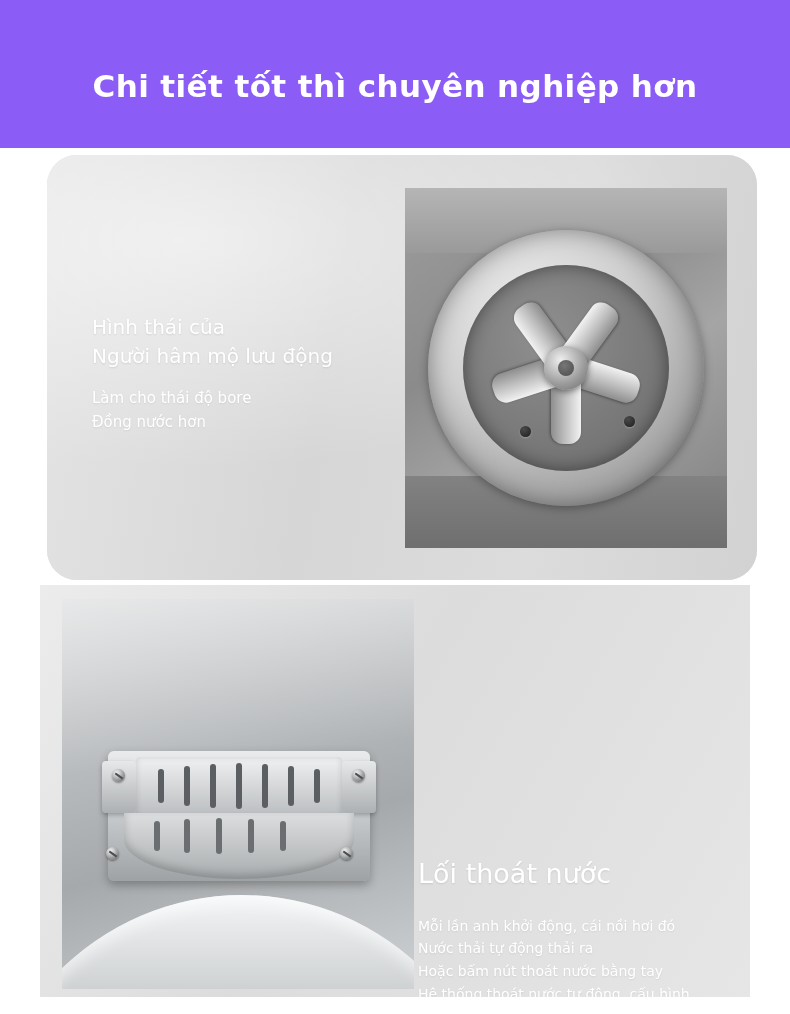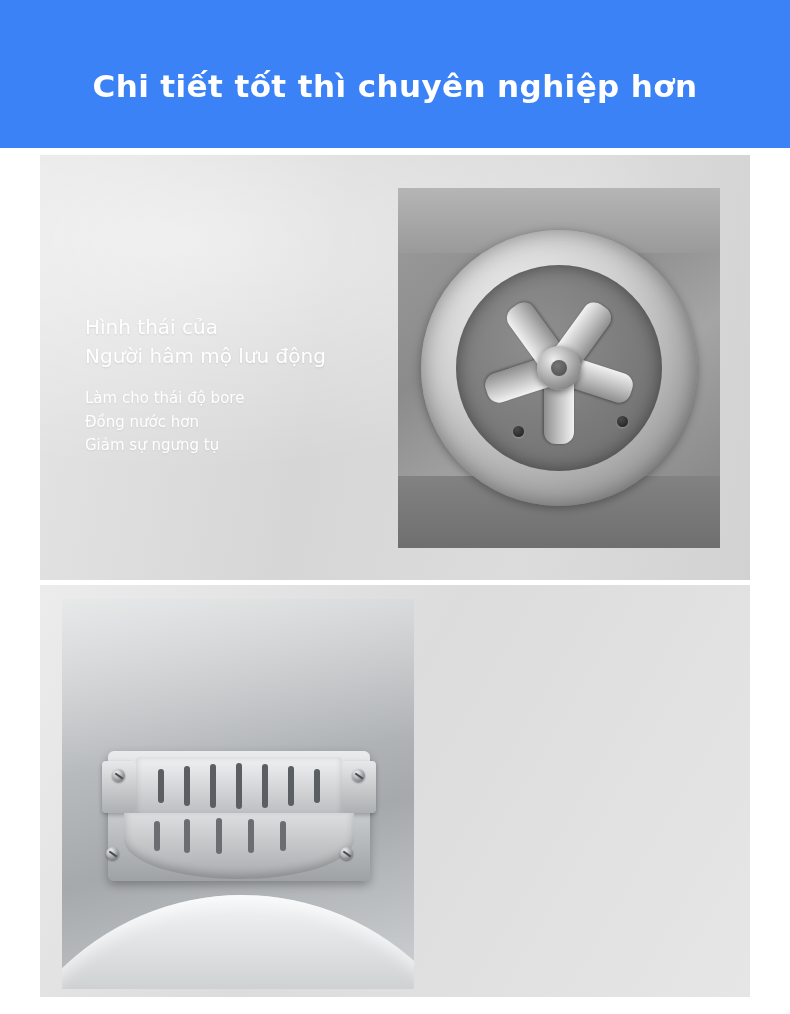--- a/index.html
+++ b/index.html
@@ -28,7 +28,7 @@
     top: 0;
     width: 790px;
     height: 188px;
-    background: #3b82f6;
+    background: #8b5cf6;
     display: flex;
     align-items: center;
     justify-content: center;

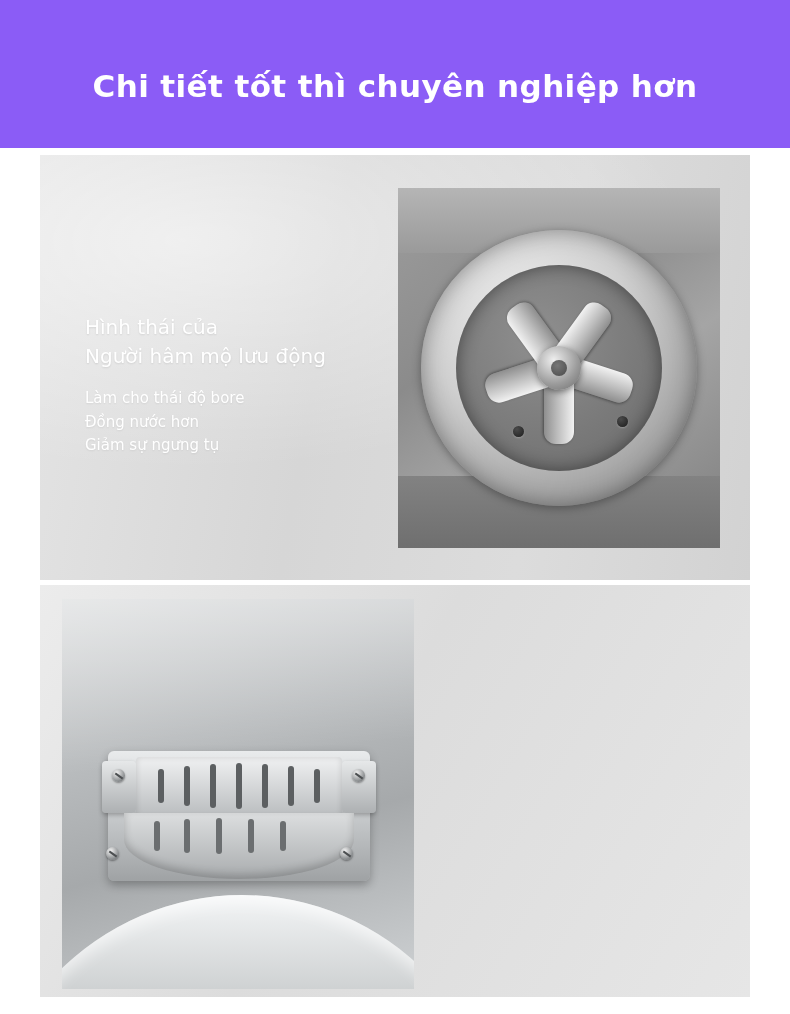--- a/index.html
+++ b/index.html
@@ -56,12 +56,13 @@
   
   .panel-top {
     position: absolute;
-    left: 40px;
+    left: 47px;
     top: 7px;
     width: 710px;
     height: 425px;
     background: #dedede;
     overflow: hidden;
+    border-radius: 30px;
   }
   .panel-top .tex {
     position: absolute;

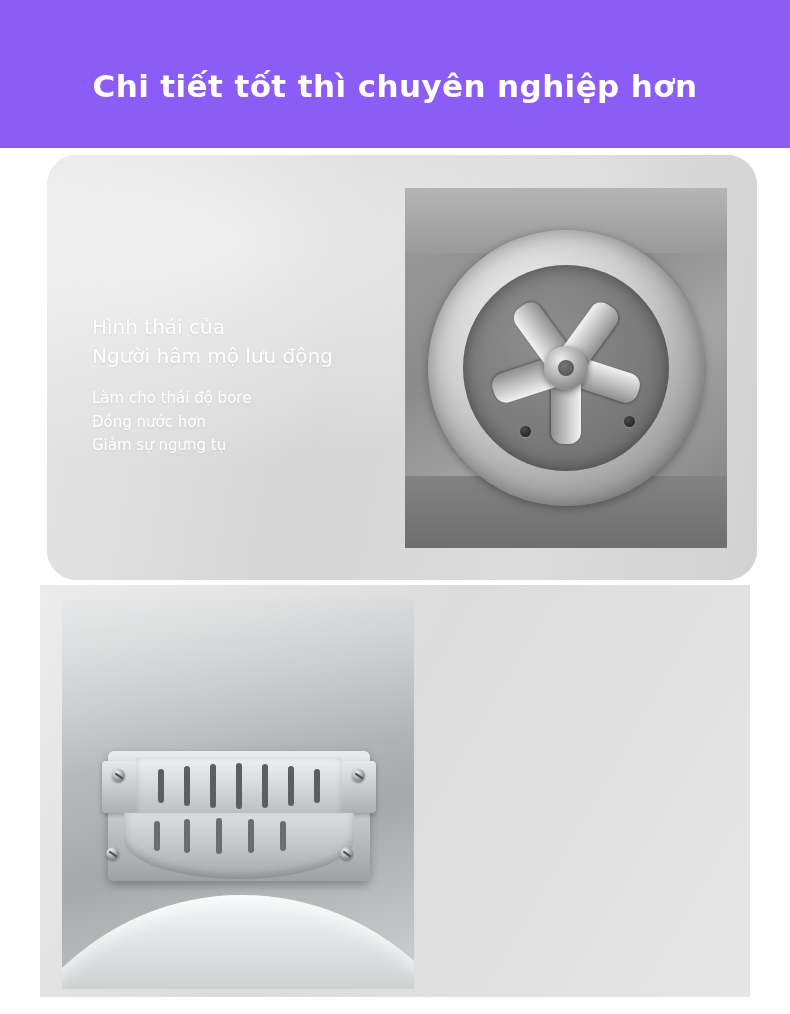--- a/index.html
+++ b/index.html
@@ -335,7 +335,6 @@
         <div class="sub">
           <div>Làm cho thái độ bore</div>
           <div>Đồng nước hơn</div>
-          <div>Giảm sự ngưng tụ</div>
         </div>
       </div>
     </div>

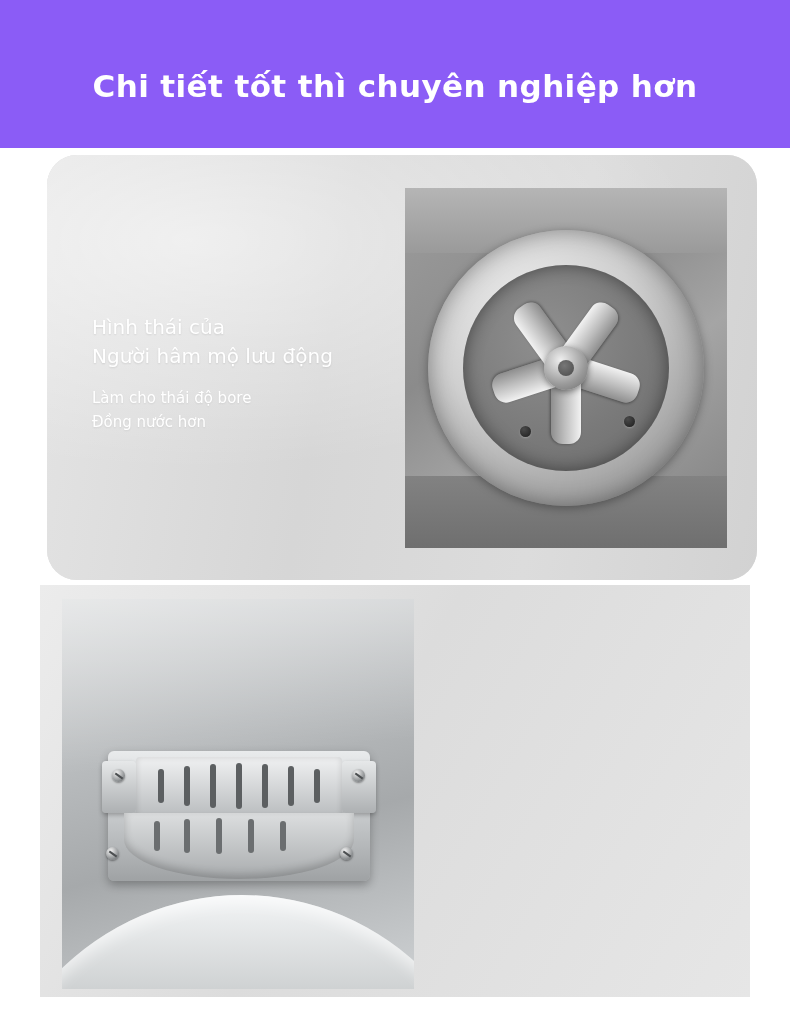--- a/index.html
+++ b/index.html
@@ -377,6 +377,18 @@
         </div>
       </div>
 
+      <div class="txt-block-2">
+        <div class="head">
+          <div>Lối thoát nước</div>
+        </div>
+        <div class="sub">
+          <div>Mỗi lần anh khởi động, cái nồi hơi đó</div>
+          <div>Nước thải tự động thải ra</div>
+          <div>Hoặc bấm nút thoát nước bằng tay</div>
+          <div>Hệ thống thoát nước tự động, cấu hình</div>
+
+        </div>
+      </div>
     </div>
 
   </div>

